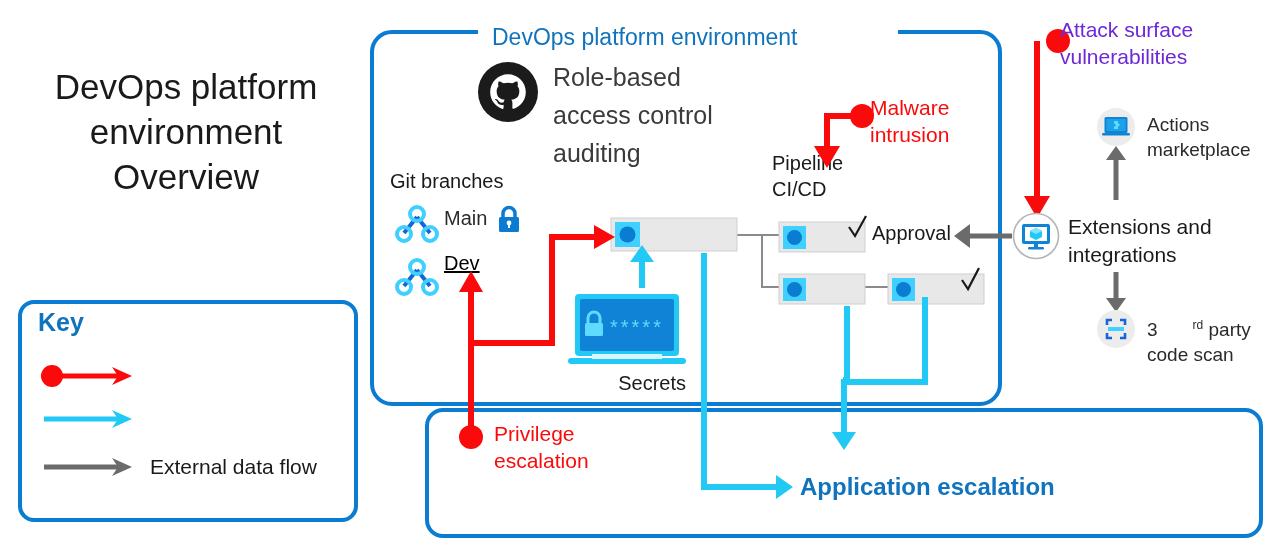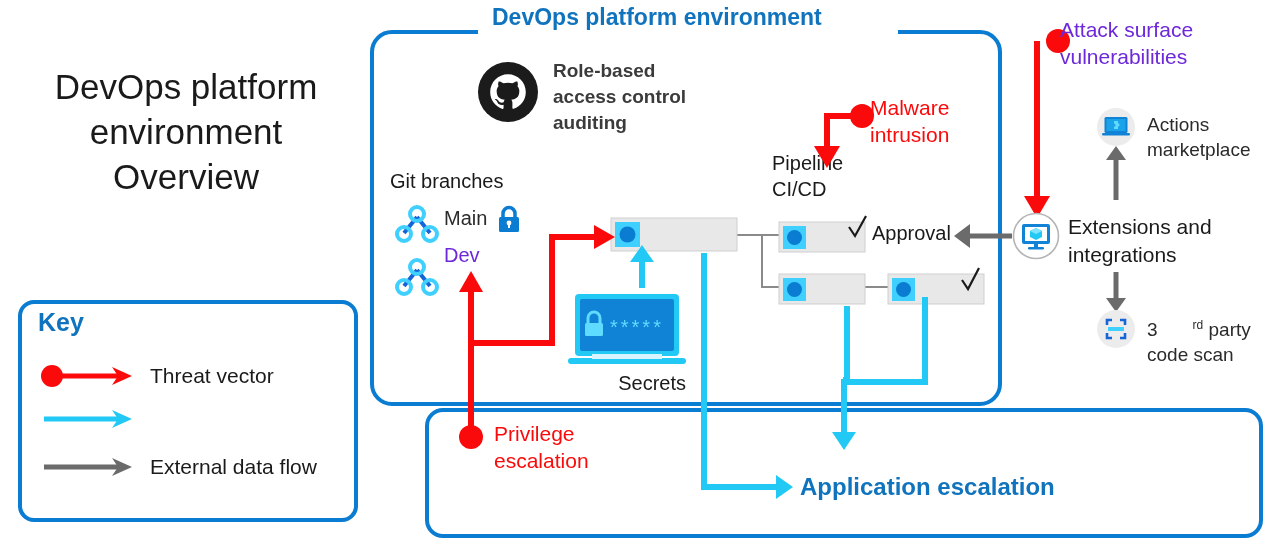--- a/index.html
+++ b/index.html
@@ -26,7 +26,7 @@
   #devops-box{left:370px;top:30px;width:632px;height:376px;
     border:4px solid #0a7cd1;border-radius:22px;box-sizing:border-box;background:#fff;}
   #devops-mask{left:478px;top:16px;width:420px;height:30px;background:#fff;}
-  #devops-title{left:492px;top:4px;font-size:23px;font-weight:bold;color:#1073bd;white-space:nowrap;}
+  #devops-title{left:492px;top:24px;font-size:23px;font-weight:normal;color:#1073bd;white-space:nowrap;}
 
   
   #appenv-box{left:425px;top:408px;width:838px;height:130px;

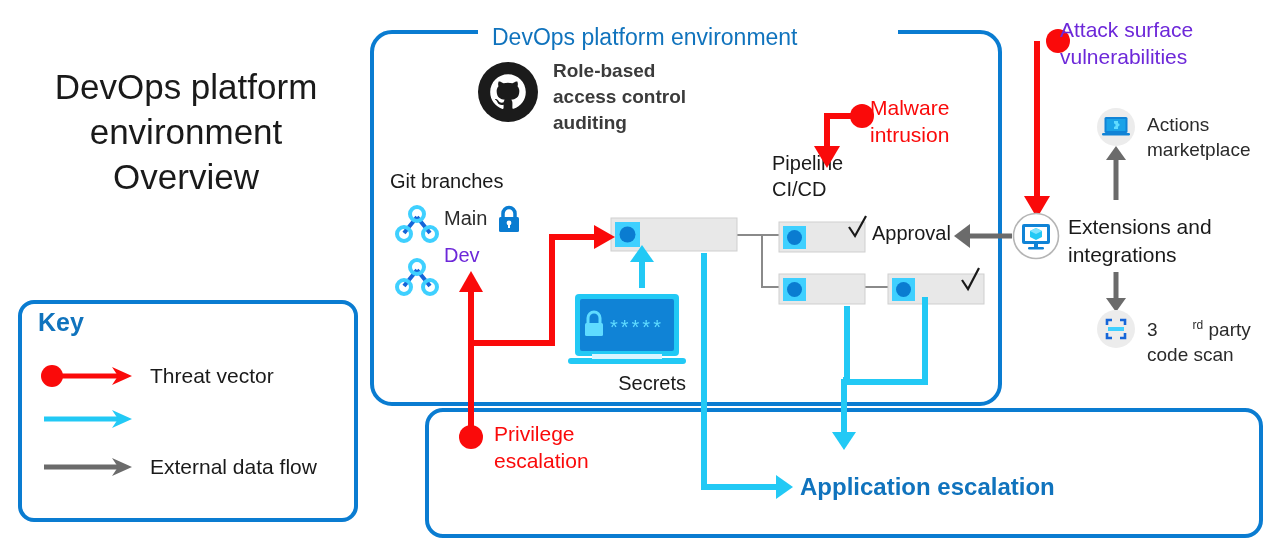--- a/index.html
+++ b/index.html
@@ -35,7 +35,7 @@
 
   
   #github-icon{left:478px;top:62px;width:60px;height:60px;}
-  #rbac-label{left:553px;top:58px;font-size:19px;font-weight:bold;line-height:26px;color:#3b3b3b;}
+  #rbac-label{left:553px;top:58px;font-size:25px;font-weight:normal;line-height:38px;color:#3b3b3b;}
 
   
   #git-branches-label{left:390px;top:170px;font-size:20px;color:#1a1a1a;}

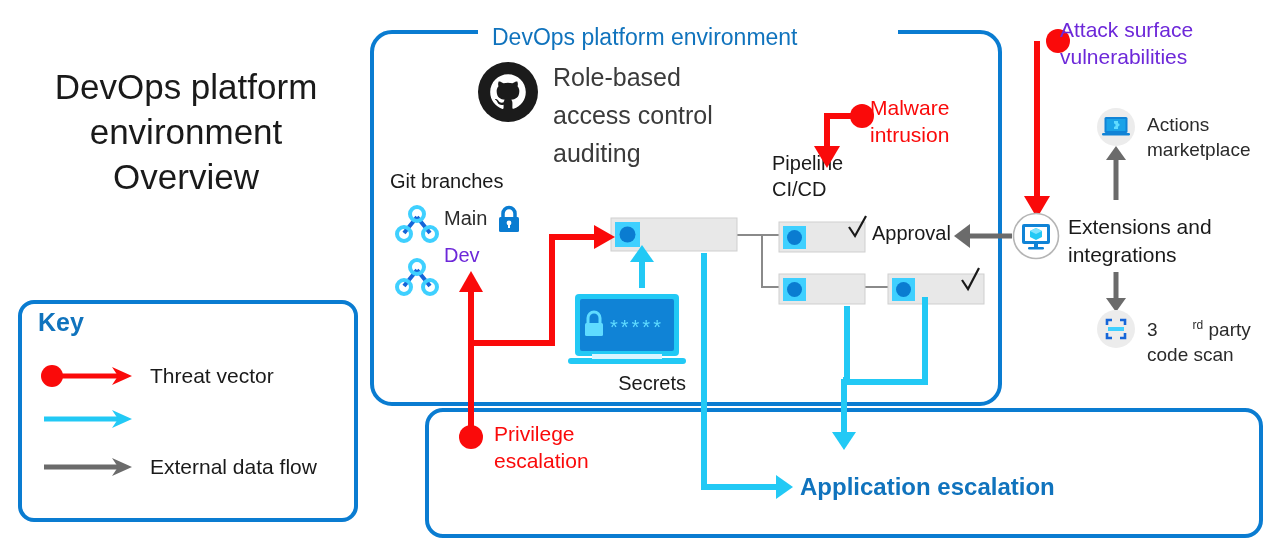--- a/index.html
+++ b/index.html
@@ -43,7 +43,7 @@
   #branch-main-label{left:444px;top:207px;font-size:20px;color:#2b2b2b;}
   #lock-icon{left:496px;top:205px;width:26px;height:28px;}
   #branch-dev-icon{left:396px;top:258px;width:42px;height:38px;}
-  #branch-dev-label{left:444px;top:244px;font-size:20px;color:#6d28d9;}
+  #branch-dev-label{left:444px;top:252px;font-size:20px;color:#000000;text-decoration:underline;}
 
   
   #secrets-laptop{left:568px;top:292px;width:118px;height:78px;}

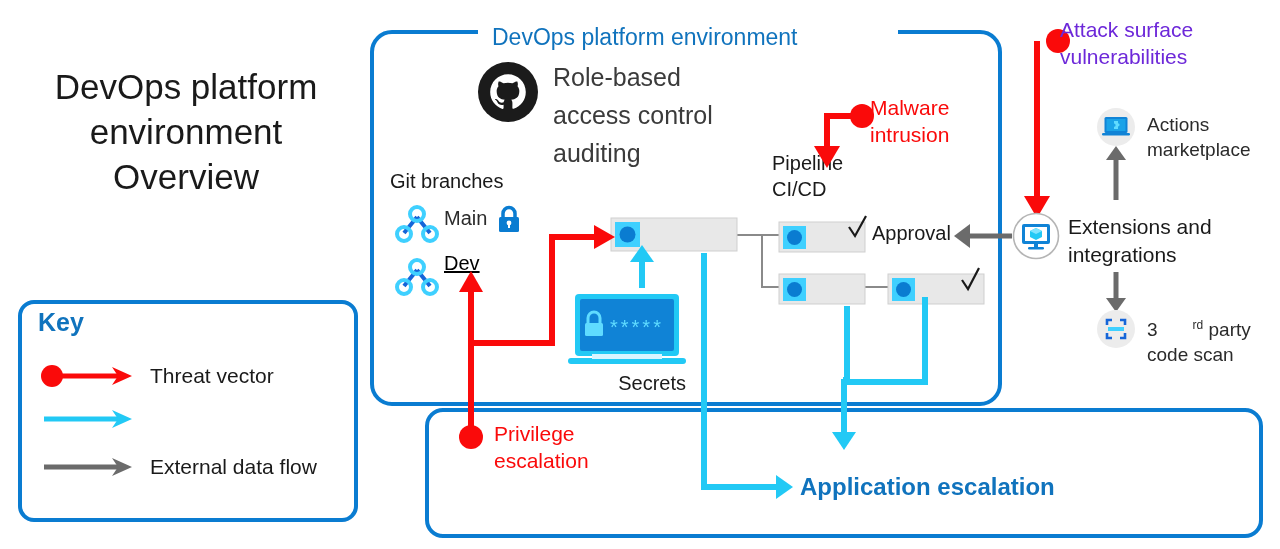--- a/index.html
+++ b/index.html
@@ -87,7 +87,6 @@
     <line x1="12" y1="12" x2="78" y2="12" stroke="#fa0a0a" stroke-width="5"></line>
     <path d="M72 3 L92 12 L72 21 L78 12 Z" fill="#fa0a0a"></path>
   </svg>
-  <span class="key-label">Threat vector</span>
 </div>
 
 <div class="abs key-row" id="key-r2">

